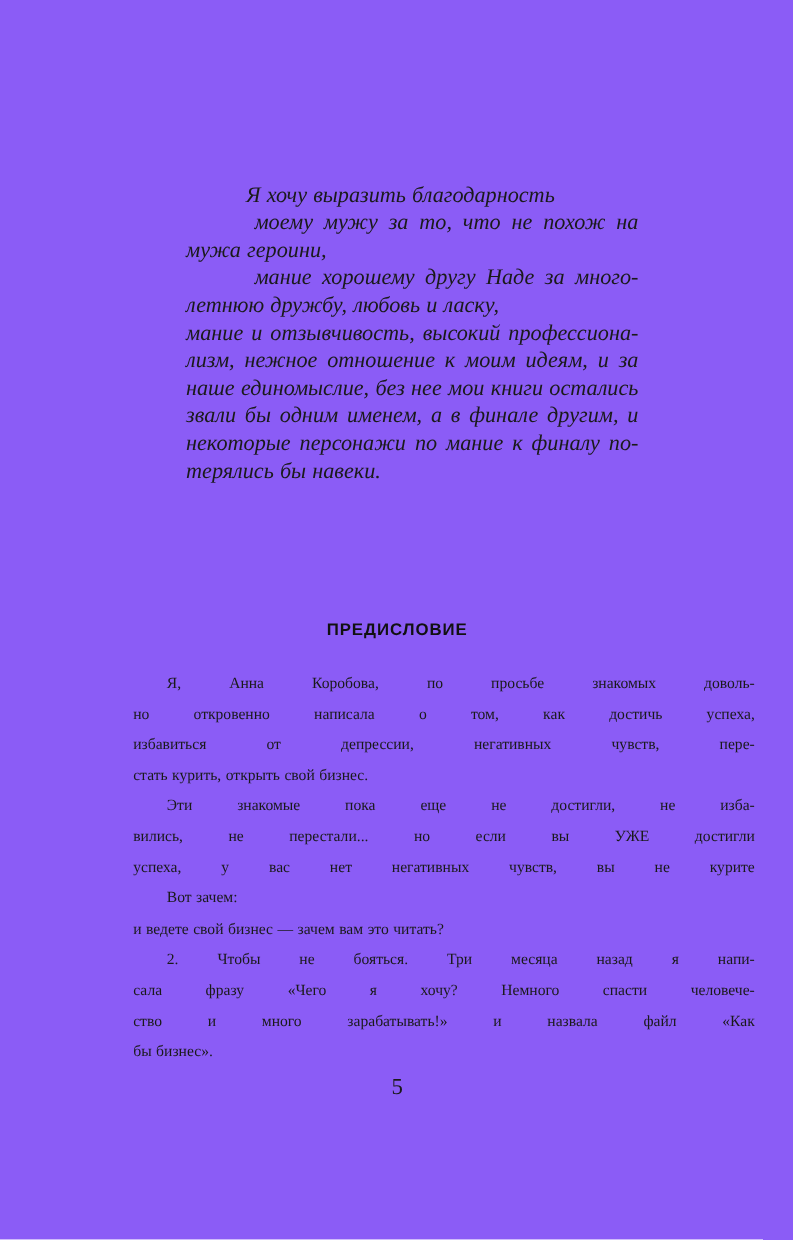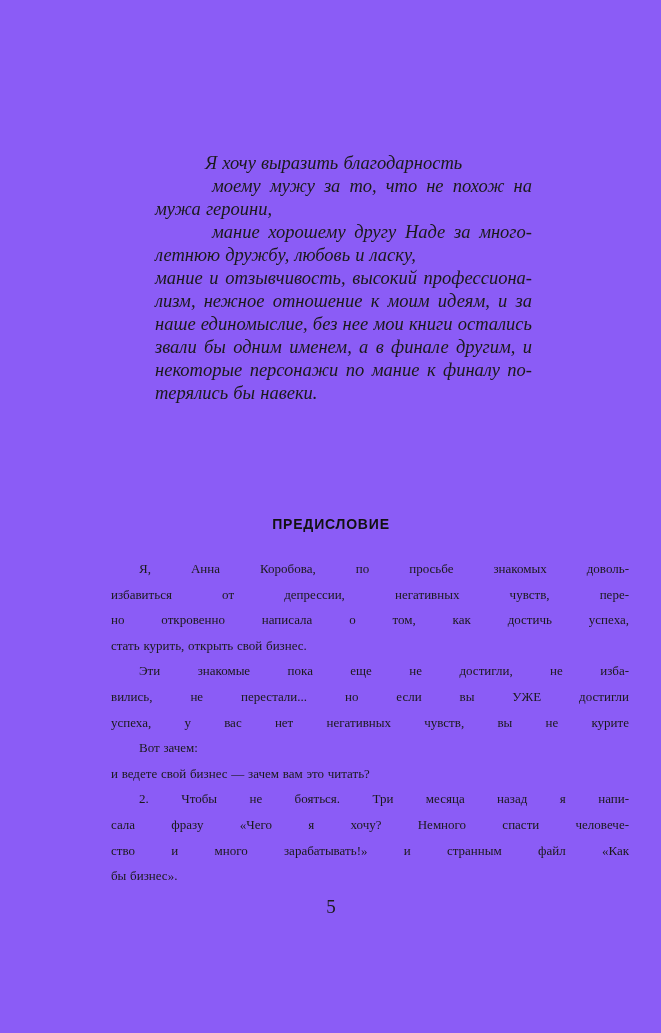--- a/index.html
+++ b/index.html
@@ -99,8 +99,8 @@
 
   <div class="body-text">
     <div class="line ind">Я, Анна Коробова, по просьбе знакомых доволь-</div>
+    <div class="line">но откровенно написала о том, как достичь успеха,</div>
     <div class="line">избавиться от депрессии, негативных чувств, пере-</div>
-    <div class="line">но откровенно написала о том, как достичь успеха,</div>
     <div class="line last">стать курить, открыть свой бизнес.</div>
     <div class="line ind">Эти знакомые пока еще не достигли, не изба-</div>
     <div class="line">вились, не перестали... но если вы УЖЕ достигли</div>

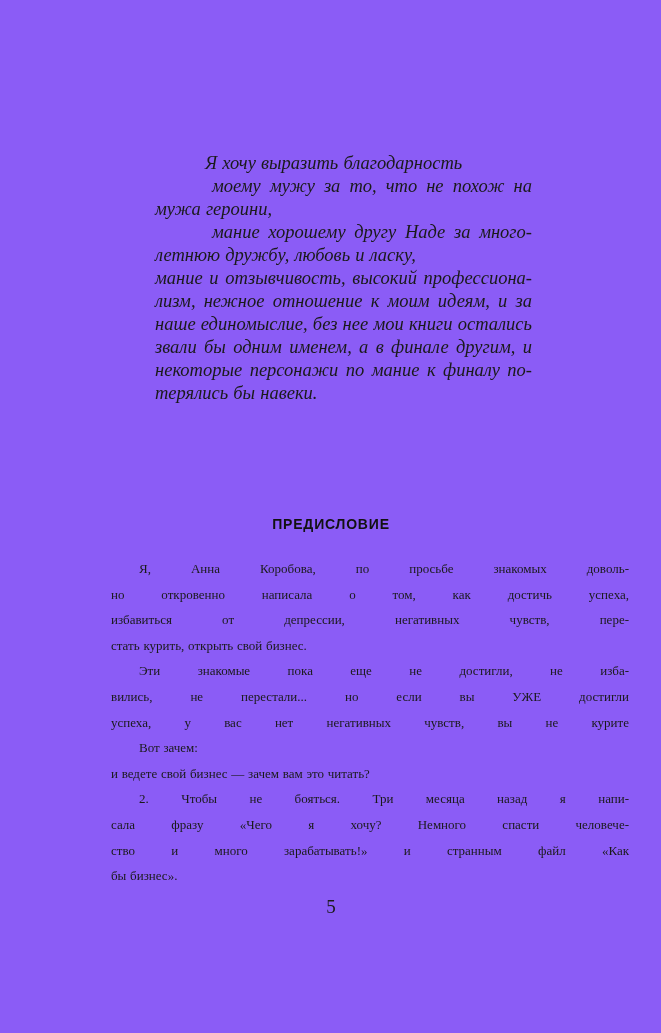--- a/index.html
+++ b/index.html
@@ -109,7 +109,7 @@
     <div class="line last">и ведете свой бизнес — зачем вам это читать?</div>
     <div class="line ind">2. Чтобы не бояться. Три месяца назад я напи-</div>
     <div class="line">сала фразу «Чего я хочу? Немного спасти человече-</div>
-    <div class="line">ство и много зарабатывать!» и странным файл «Как</div>
+    <div class="line">ство и много зарабатывать!» и назвала файл «Как</div>
     <div class="line last">бы бизнес».</div>
   </div>
 

